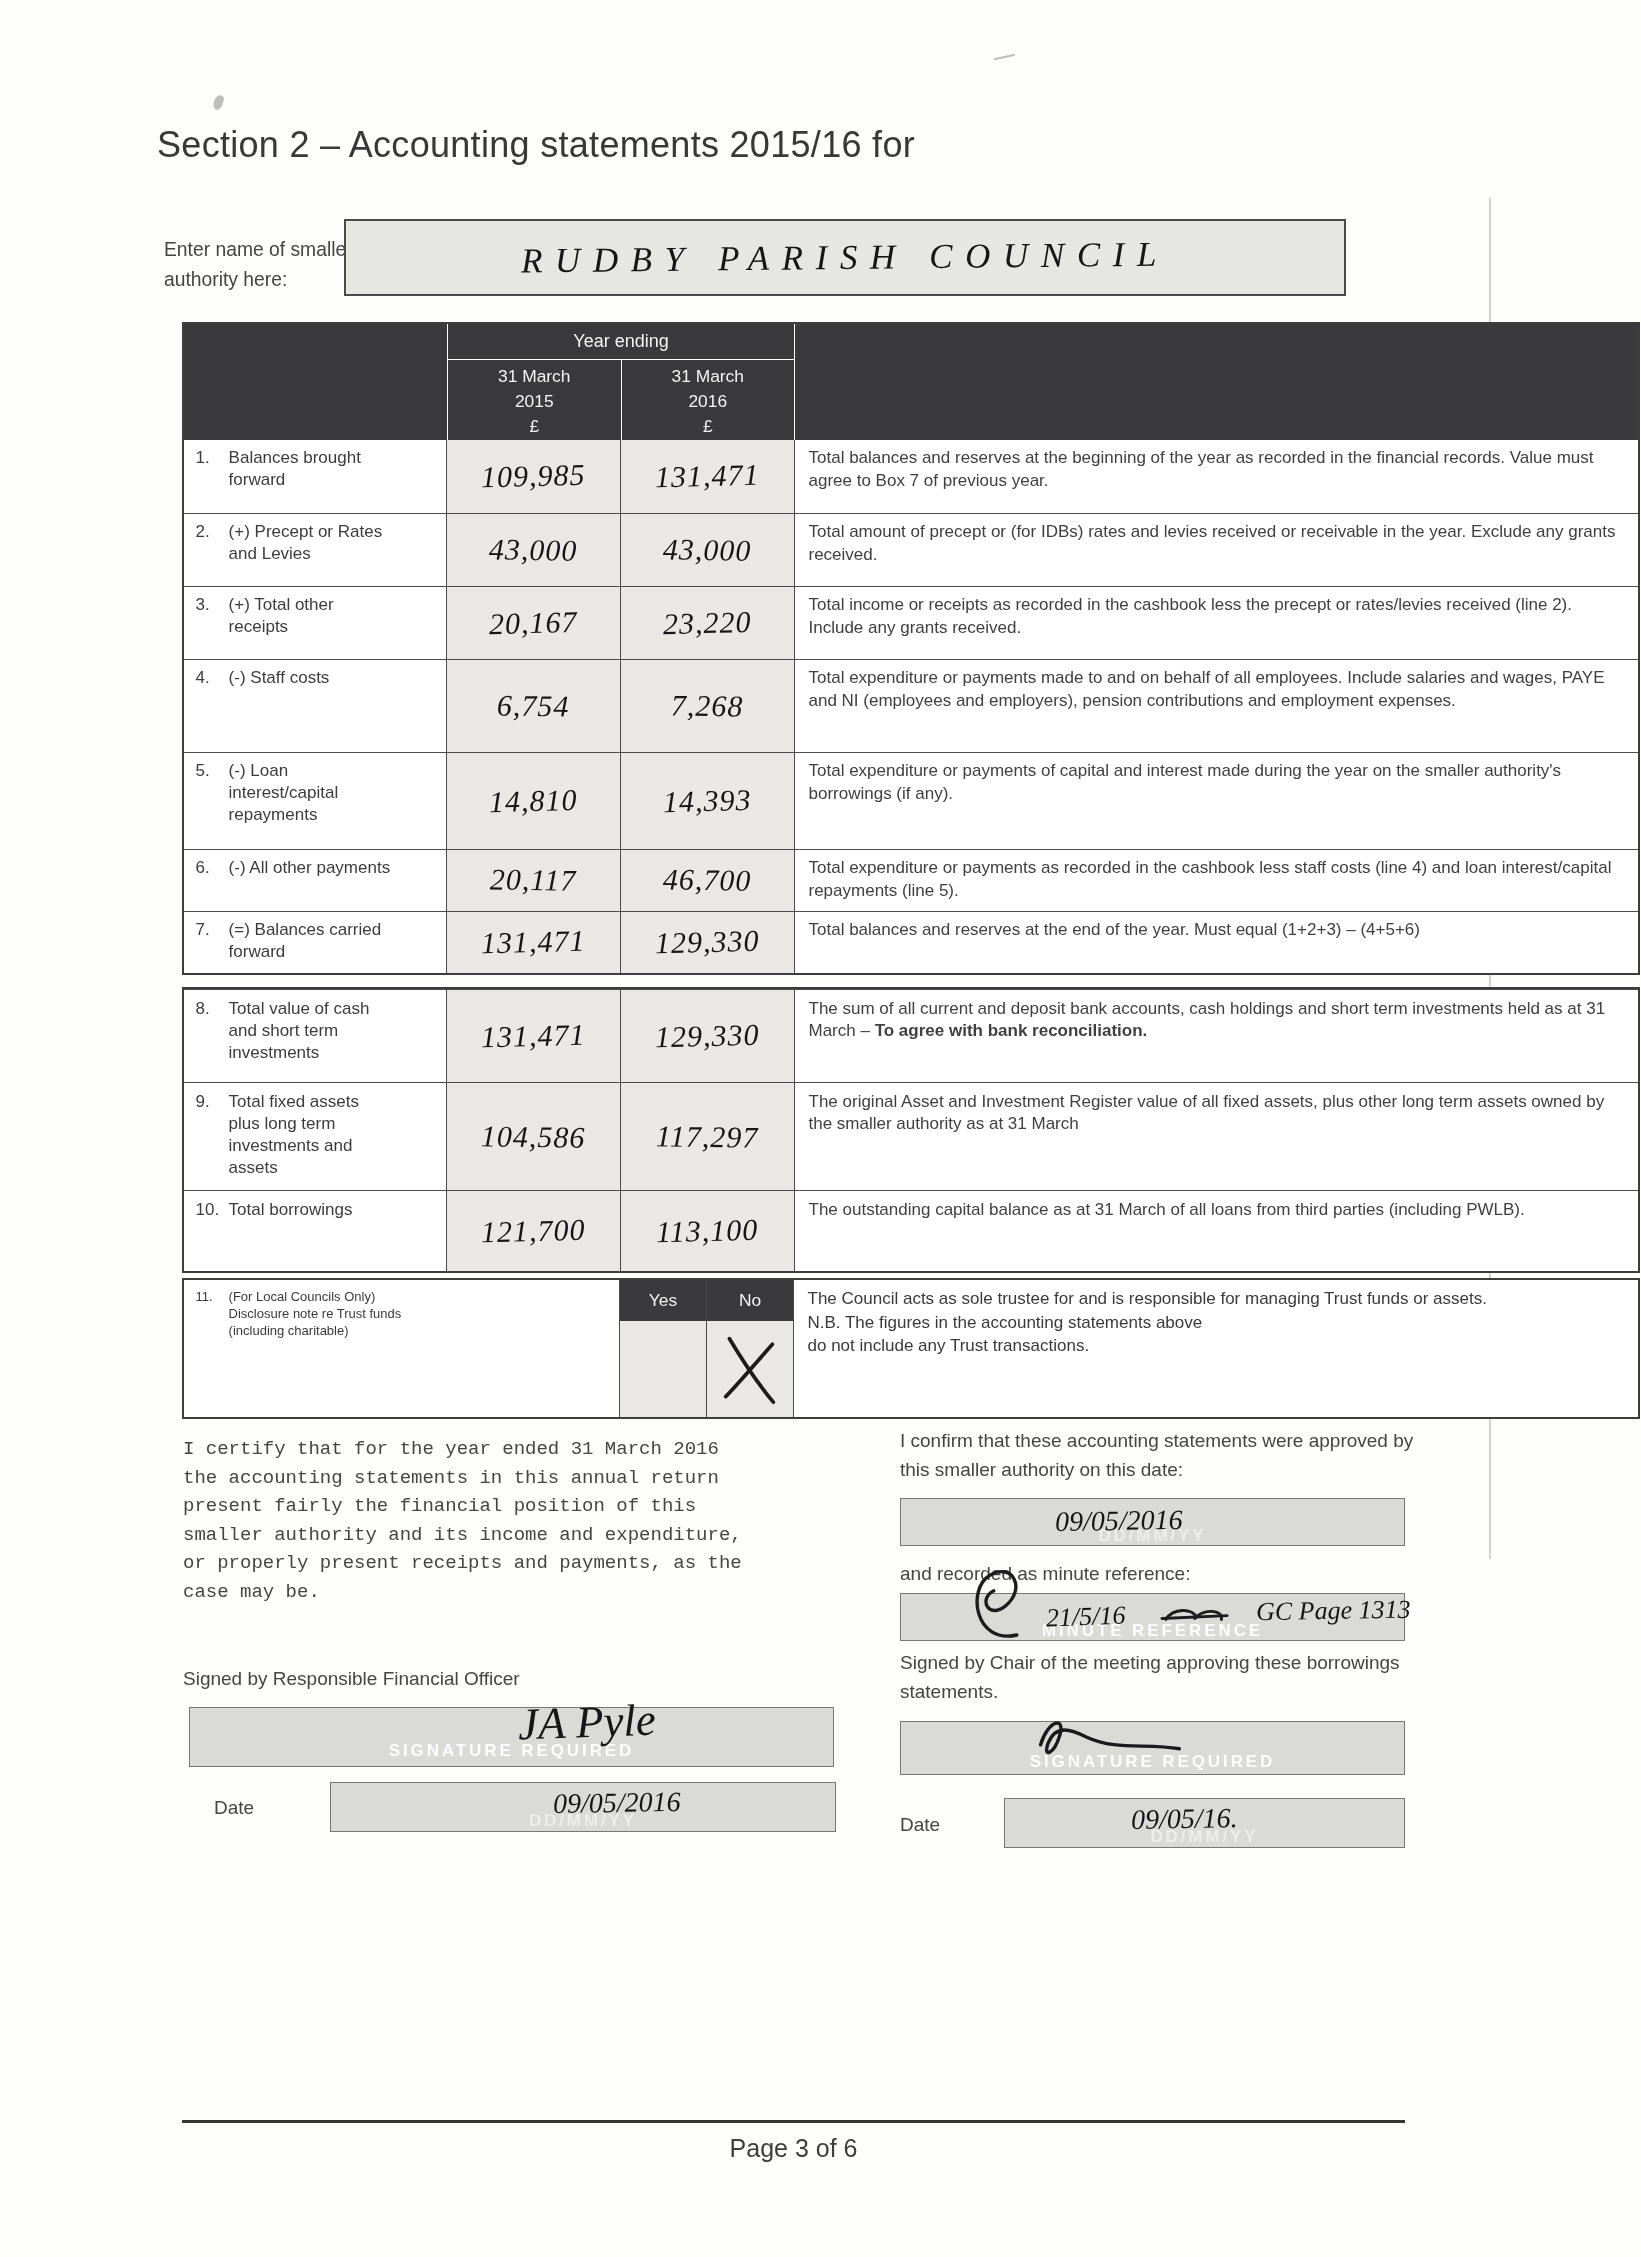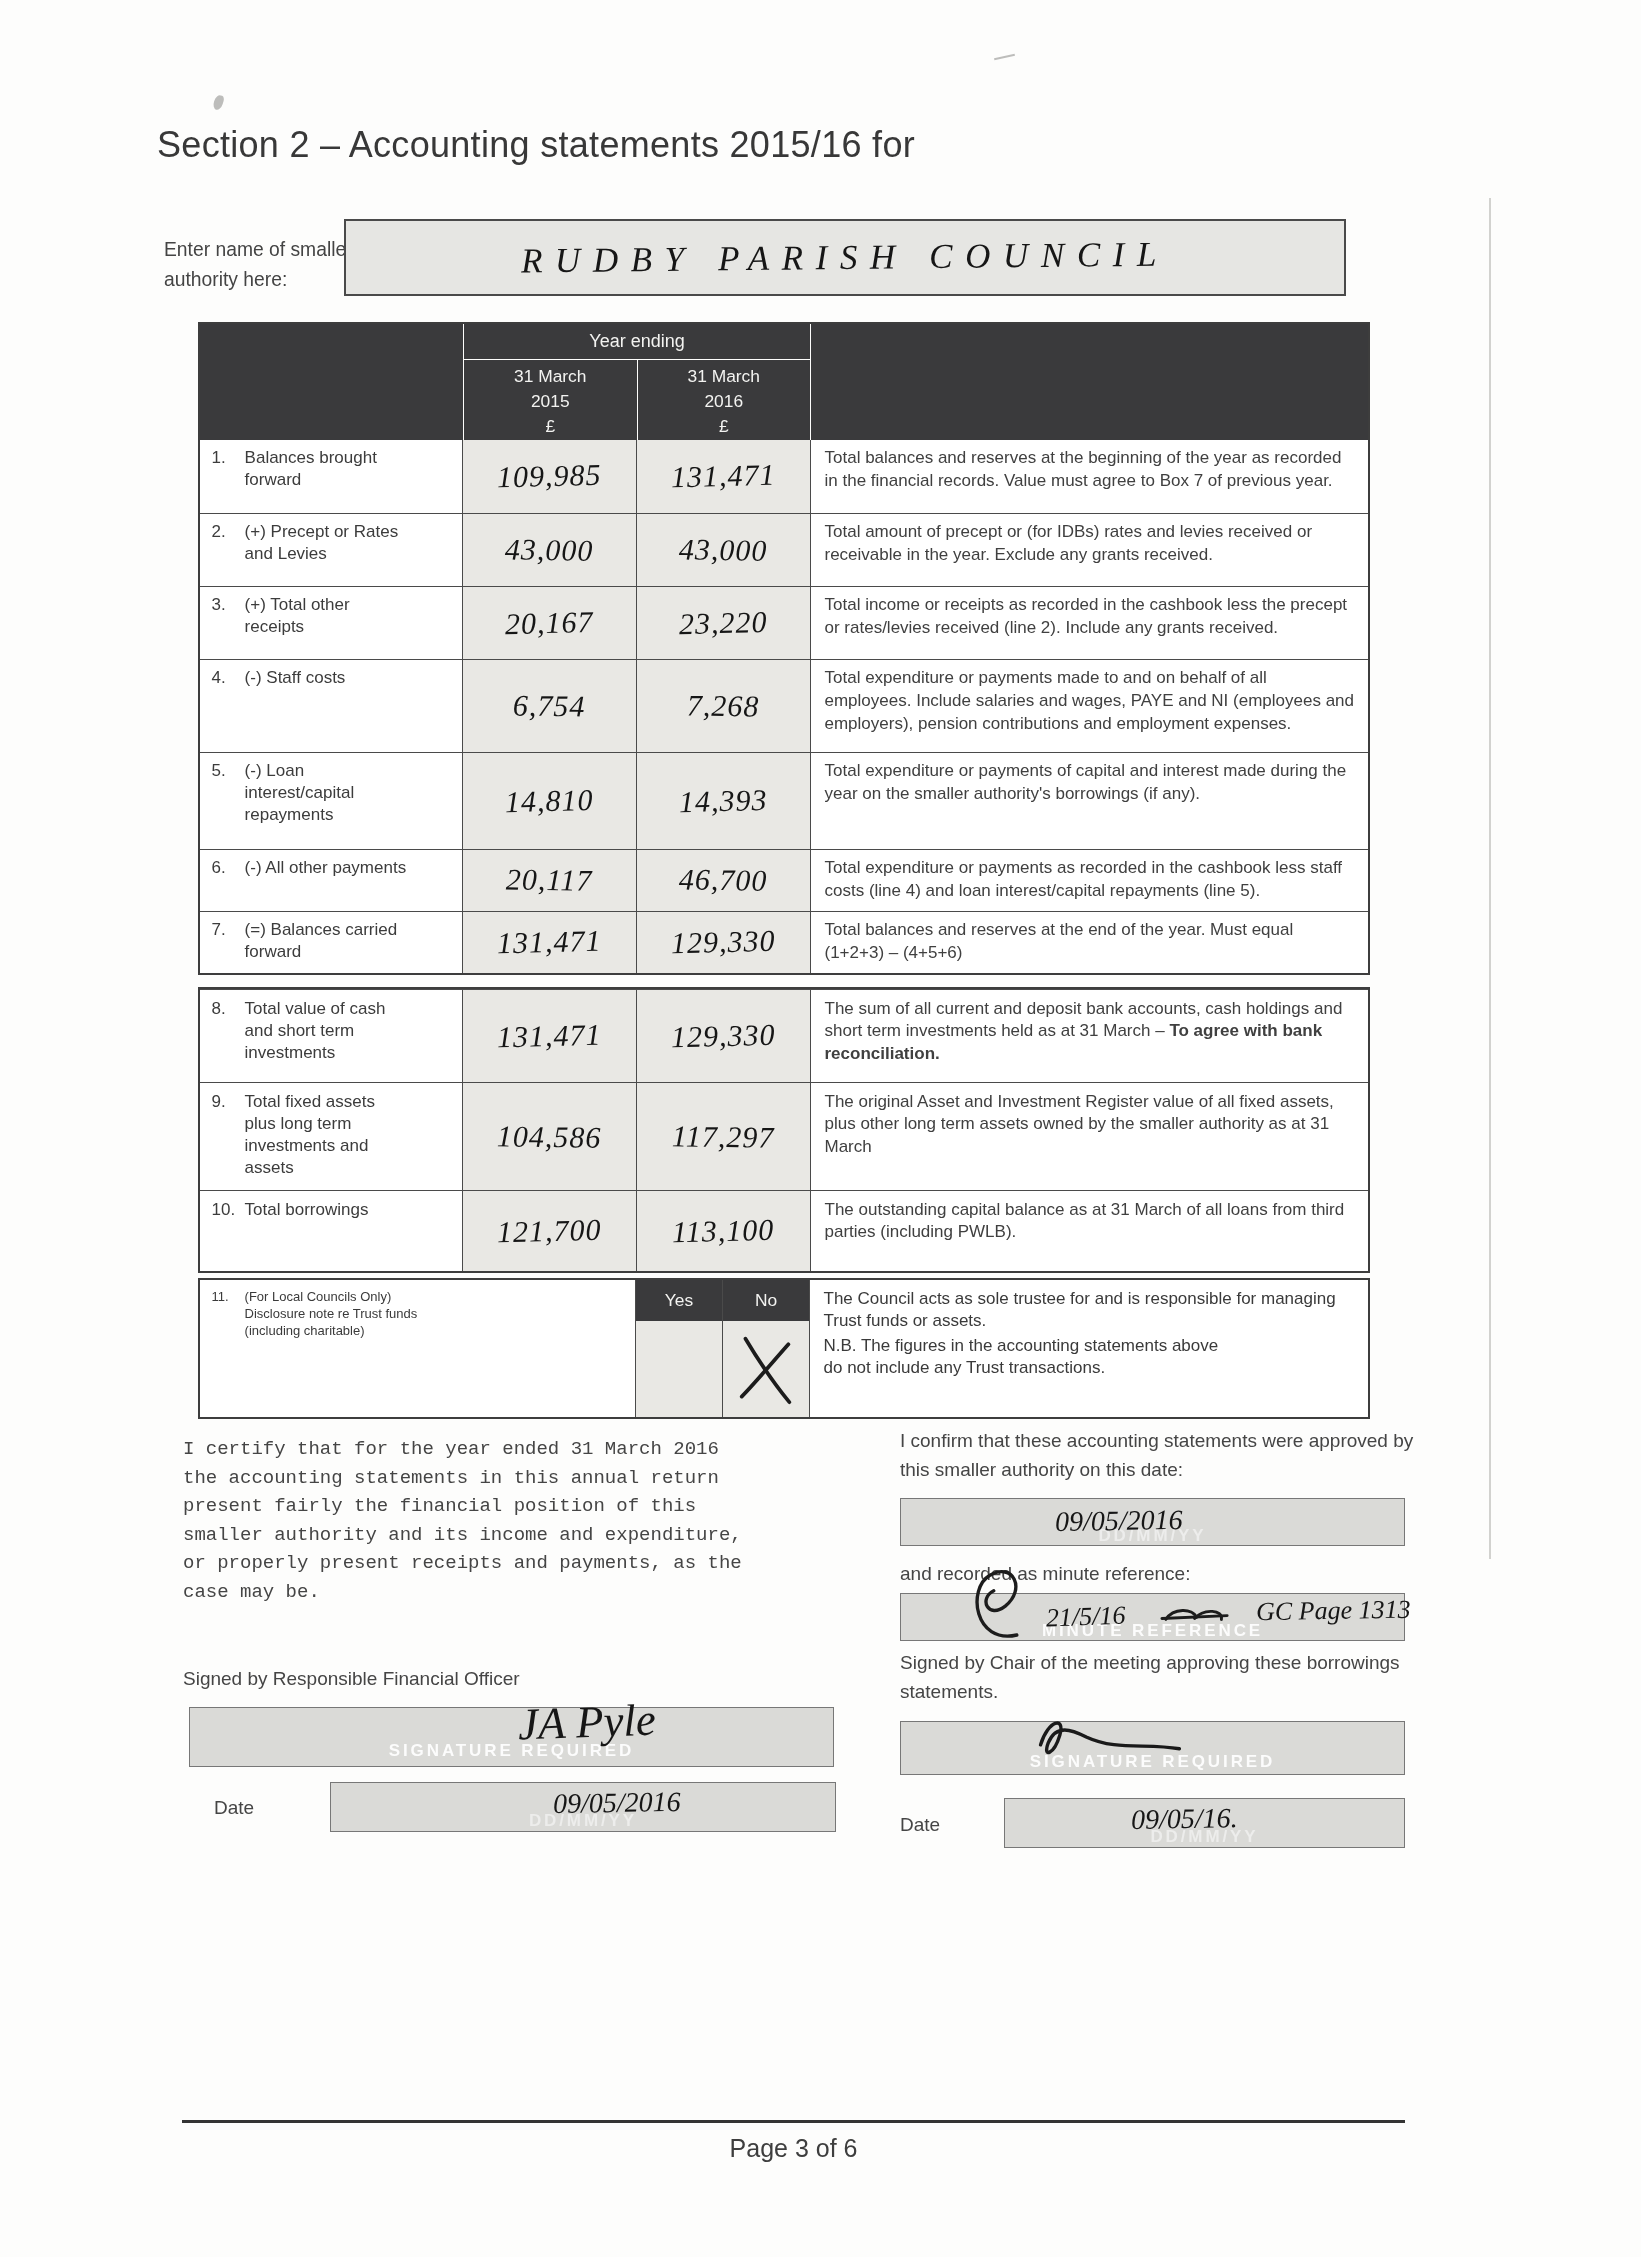--- a/index.html
+++ b/index.html
@@ -25,7 +25,7 @@
   .name-hand{font-size:35px; letter-spacing:12.6px; transform:rotate(-.6deg); white-space:nowrap;}
 
   
-  .tbl{position:absolute; left:182px; width:1172px; border:2.4px solid #3d3d3d; box-sizing:border-box; background:#fff;margin-left:16px;}
+  .tbl{position:absolute; left:182px; width:1458px; border:2.4px solid #3d3d3d; box-sizing:border-box; background:#fff;}
   .t1{top:322px;}
   .t2{top:987px;}
   .t3{top:1278px;}

